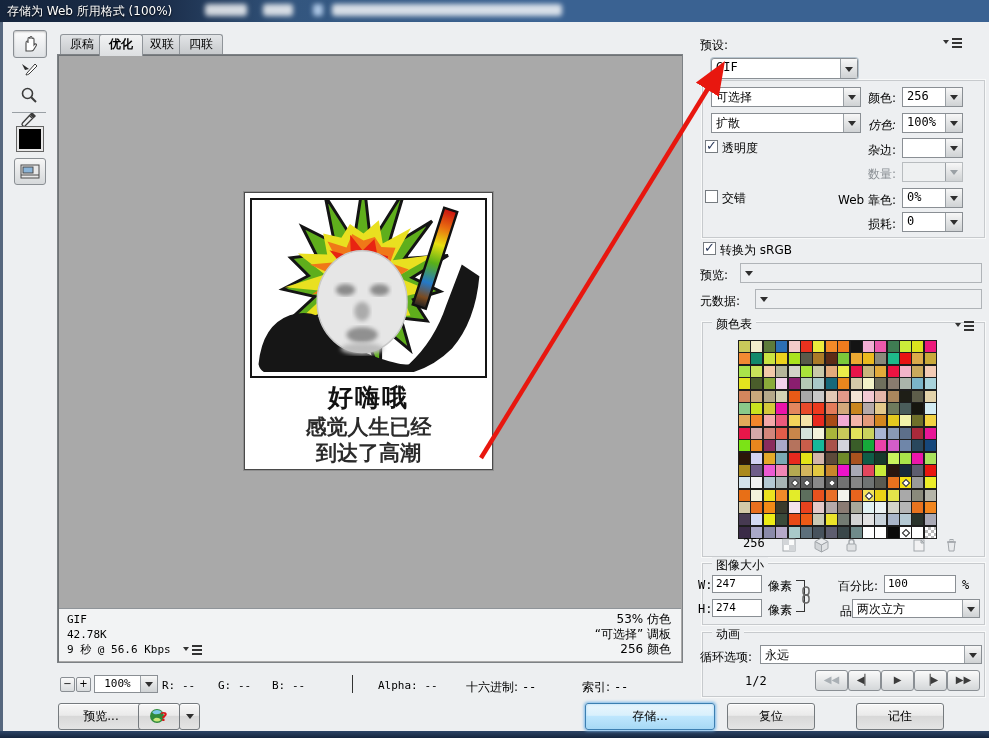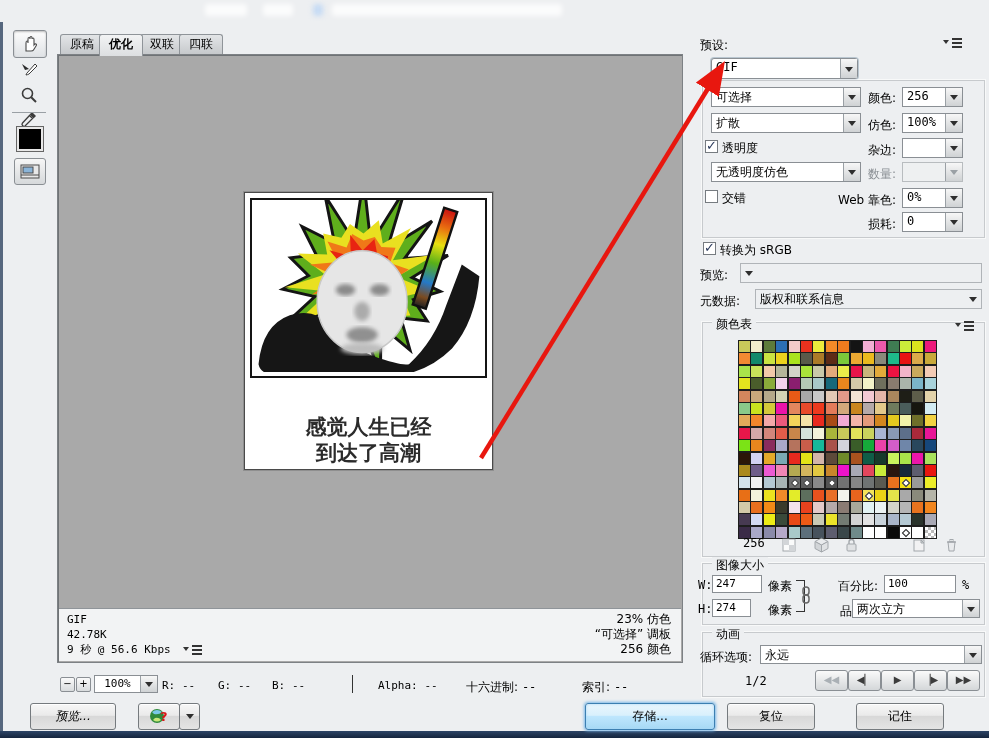--- a/index.html
+++ b/index.html
@@ -134,6 +134,9 @@
 
 <div id="root">
 
+  <div id="titlebar">
+    <span class="t">存储为 Web 所用格式 (100%)</span>
+  </div>
   <div class="blob" style="left:205px;width:42px;"></div>
   <div class="blob" style="left:263px;width:30px;"></div>
   <div class="blob" style="left:313px;width:10px;background:rgba(190,215,245,.85);"></div>

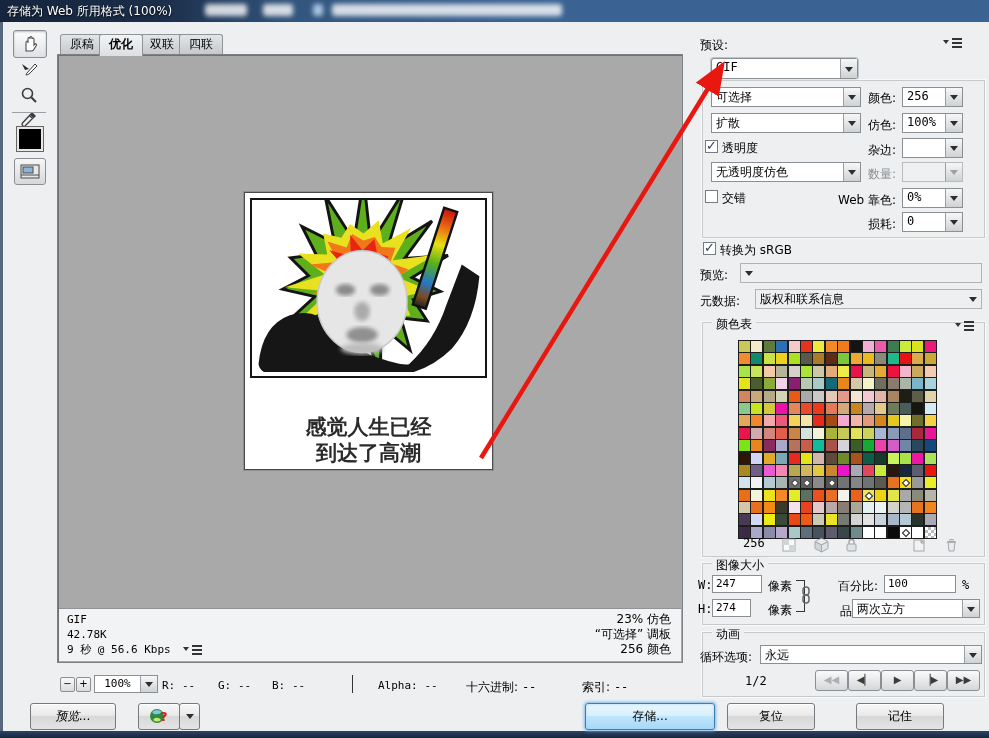--- a/index.html
+++ b/index.html
@@ -295,7 +295,7 @@
     <span class="val">扩散</span>
     <span class="arrow-btn"></span>
   </div>
-  <span class="label rlabel" style="left:868px;top:117px;">仿色:</span>
+  <span class="label rlabel" style="left:868px;top:117px;font-style:italic;">仿色:</span>
   <div class="combo" style="left:902px;top:113px;width:61px;">
     <span class="val mono">100%</span>
     <span class="arrow-btn"></span>

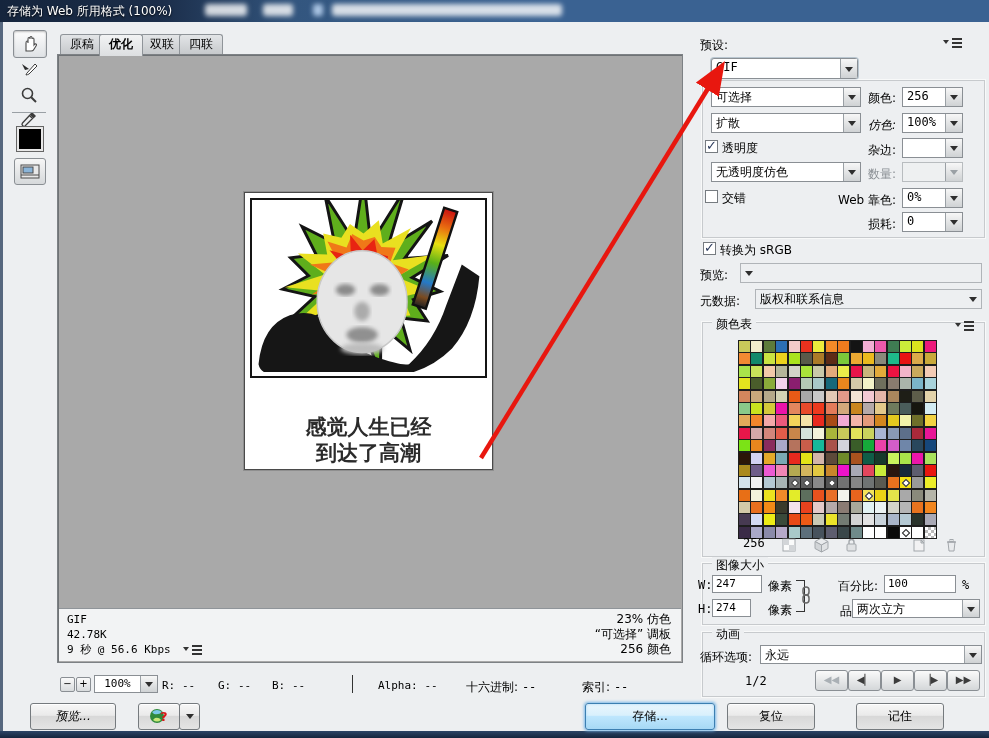--- a/index.html
+++ b/index.html
@@ -309,10 +309,6 @@
     <span class="arrow-btn"></span>
   </div>
 
-  <div class="combo" style="left:711px;top:162px;width:150px;">
-    <span class="val">无透明度仿色</span>
-    <span class="arrow-btn"></span>
-  </div>
   <span class="label rlabel" style="left:868px;top:166px;color:#8a8f94;">数量:</span>
   <div class="combo disabled" style="left:902px;top:162px;width:61px;">
     <span class="val"></span>

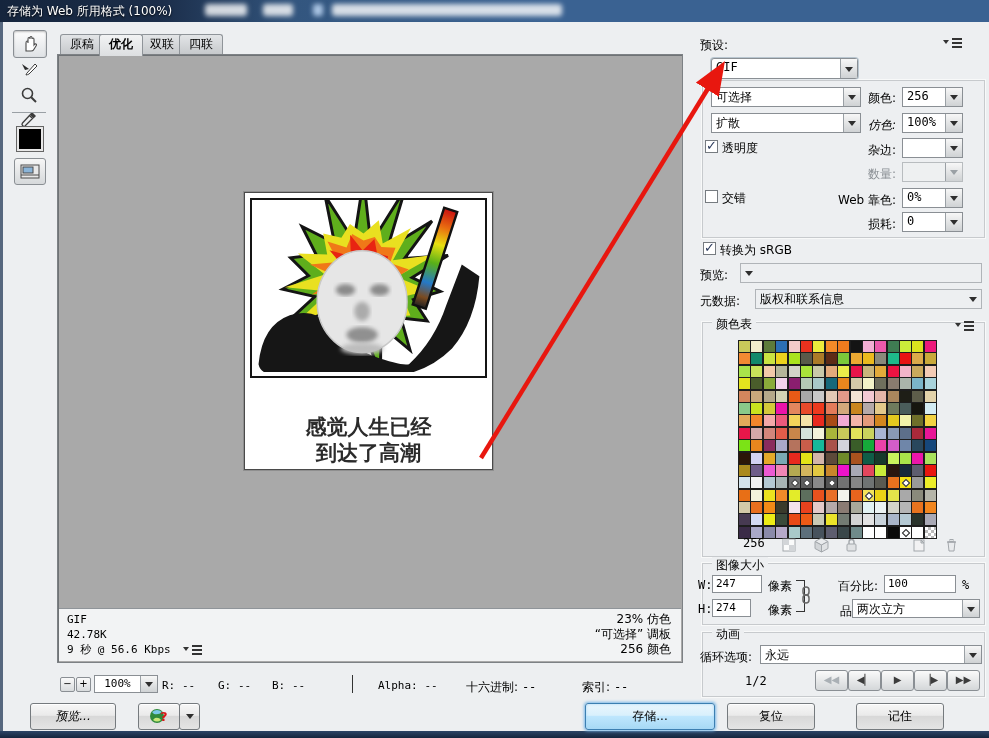--- a/index.html
+++ b/index.html
@@ -338,7 +338,6 @@
   </div>
   <span class="label" style="left:700px;top:293px;">元数据:</span>
   <div class="combo" style="left:755px;top:289px;width:227px;border-color:#b0b4b8;background:#edeff1;">
-    <span class="val">版权和联系信息</span>
     <span class="arrow-btn" style="background:none;border:none;"></span>
   </div>
 

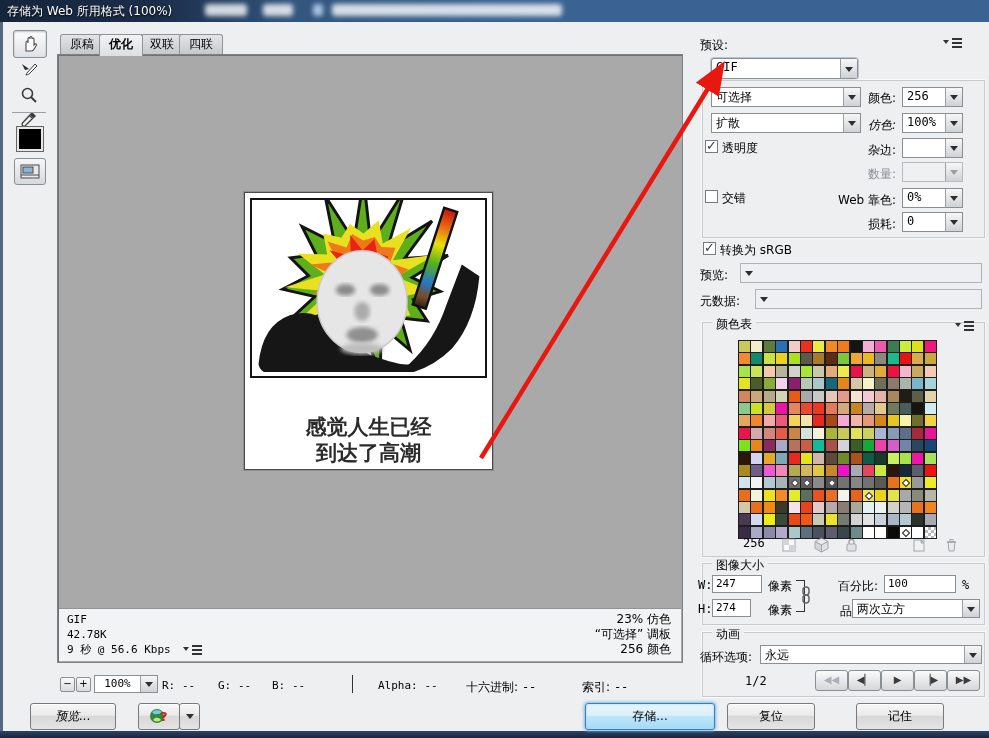--- a/index.html
+++ b/index.html
@@ -217,6 +217,7 @@
           </g>
         </svg>
       </div>
+      <div class="meme-line" id="meme-l1">好嗨哦</div>
       <div class="meme-line" id="meme-l3">到达了高潮</div>
       <div class="meme-line" id="meme-l2">感觉人生已经</div>
     </div>

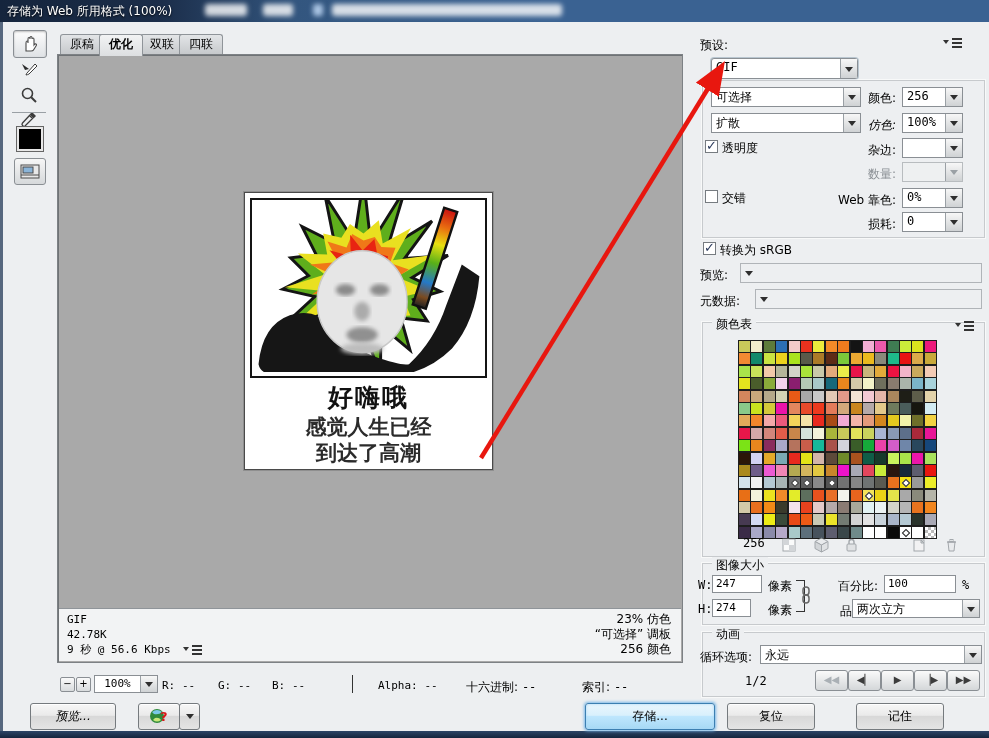--- a/index.html
+++ b/index.html
@@ -637,7 +637,7 @@
   <div class="tinput" style="left:712px;top:575px;width:50px;">247</div>
   <span class="label" style="left:768px;top:578px;">像素</span>
   <span class="label mono" style="left:698px;top:602px;">H:</span>
-  <div class="tinput" style="left:712px;top:599px;width:39px;">274</div>
+  <div class="tinput" style="left:712px;top:599px;width:50px;">274</div>
   <span class="label" style="left:768px;top:602px;">像素</span>
   <div class="abs" style="left:796px;top:580px;width:8px;height:30px;border:1px solid #333;border-left:none;"></div>
   <svg class="abs" style="left:800px;top:586px;" width="12" height="18" viewBox="0 0 12 18">

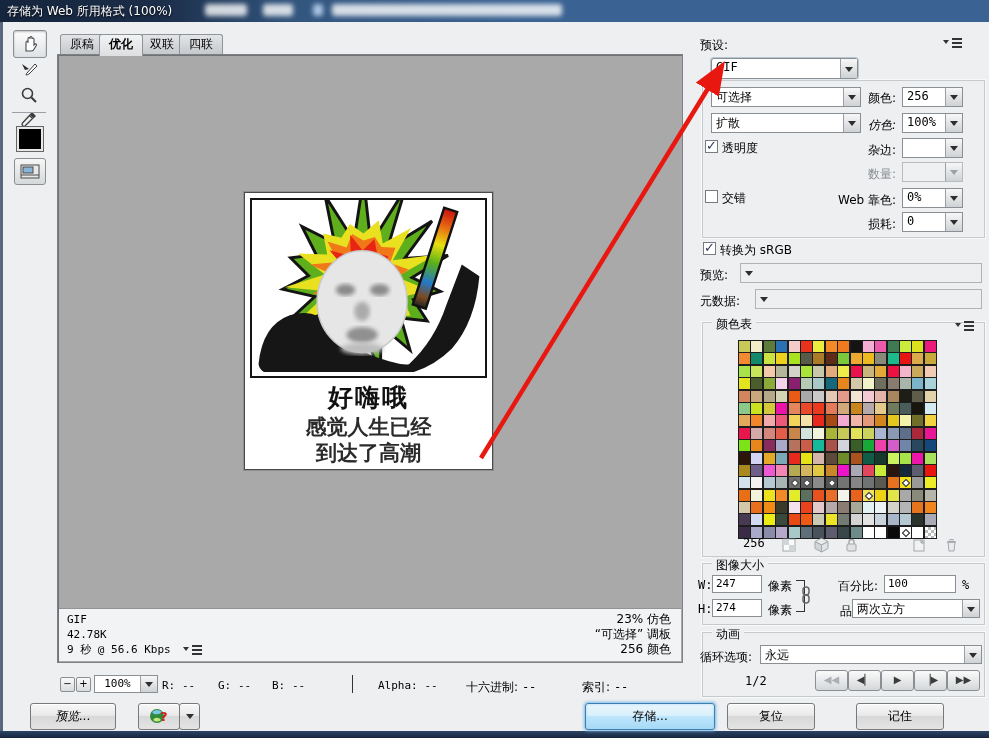--- a/index.html
+++ b/index.html
@@ -232,7 +232,7 @@
         </div>
       </div>
       <div id="status-right" style="font-size:12px;">
-        <div>23% 仿色</div>
+        <div>53% 仿色</div>
         <div>“可选择” 调板</div>
         <div>256 颜色</div>
       </div>

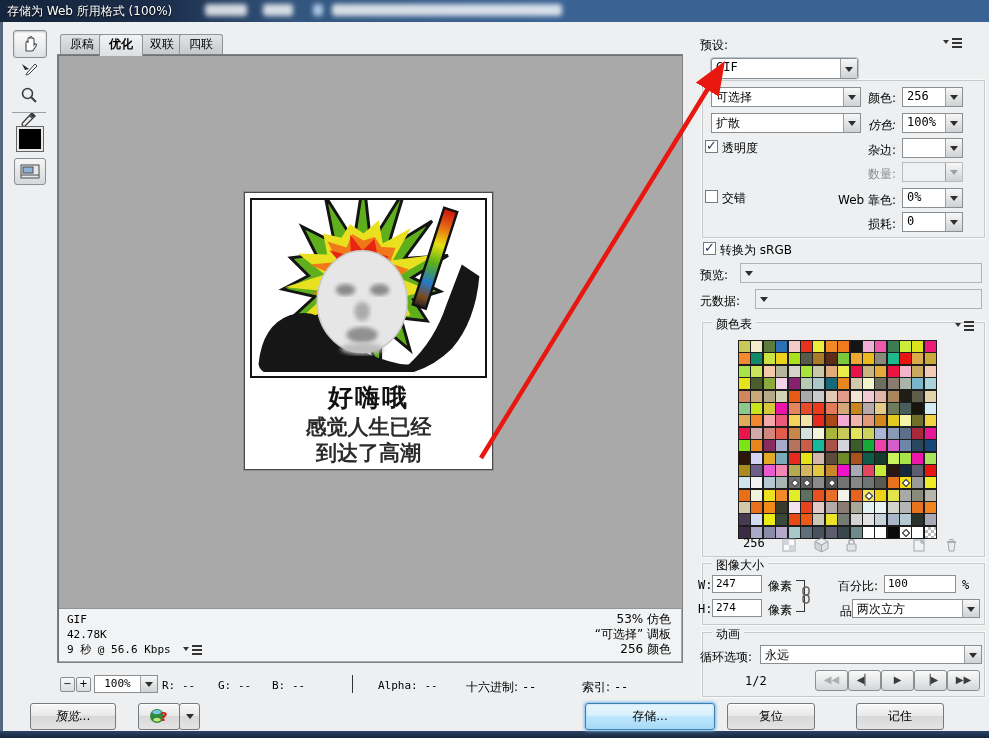--- a/index.html
+++ b/index.html
@@ -253,7 +253,7 @@
   <div class="info-item" style="left:466px;font-family:'DejaVu Sans',sans-serif;font-size:12px;"><span>十六进制:</span> <span class="mono">--</span></div>
   <div class="info-item" style="left:582px;font-family:'DejaVu Sans',sans-serif;font-size:12px;"><span>索引:</span> <span class="mono">--</span></div>
 
-  <div class="btn" style="left:30px;top:703px;width:84px;font-style:italic;"><span>预览...</span></div>
+  <div class="btn" style="left:58px;top:703px;width:84px;"><span>预览...</span></div>
   <div class="btn" style="left:138px;top:703px;width:40px;">
     <svg width="20" height="18" viewBox="0 0 20 18" style="margin-top:3px;">
       <circle cx="8" cy="9" r="7" fill="#2f8a3c"></circle>

